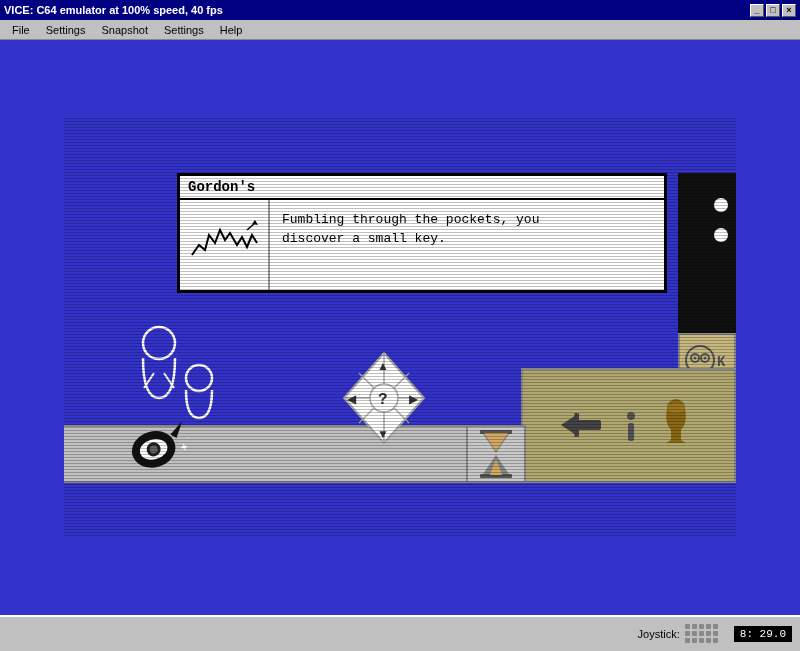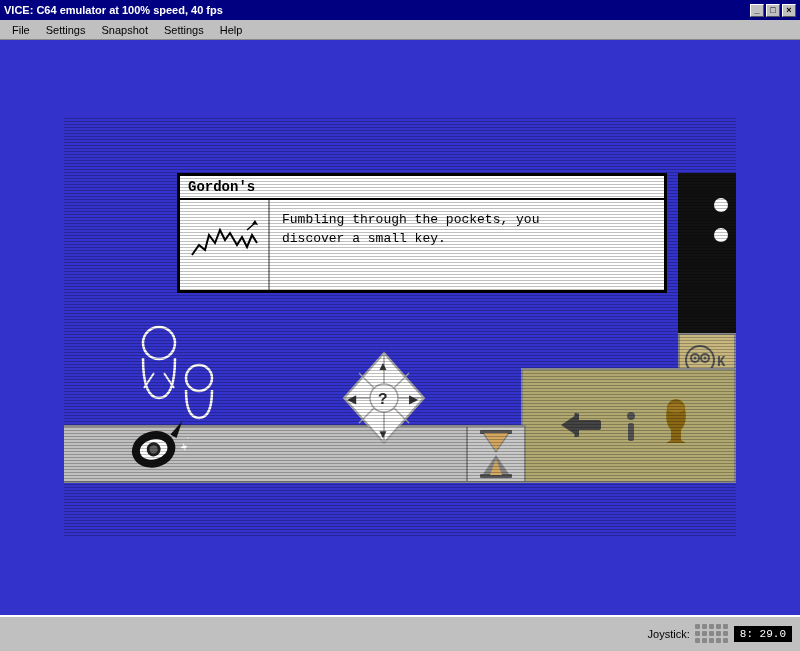--- a/index.html
+++ b/index.html
@@ -299,7 +299,7 @@
       padding: 2px 6px;
       font-family: 'Courier New', monospace;
       font-size: 11px;
-      margin-left: 0;
+      margin-left: 10px;
       text-align: right;
     }
   </style>

